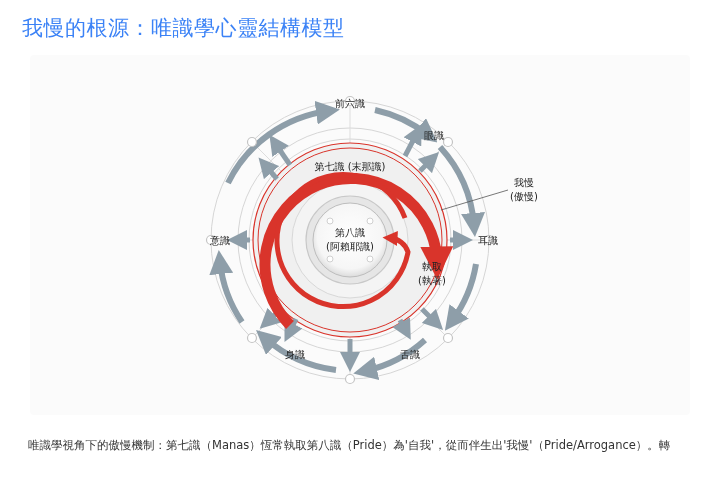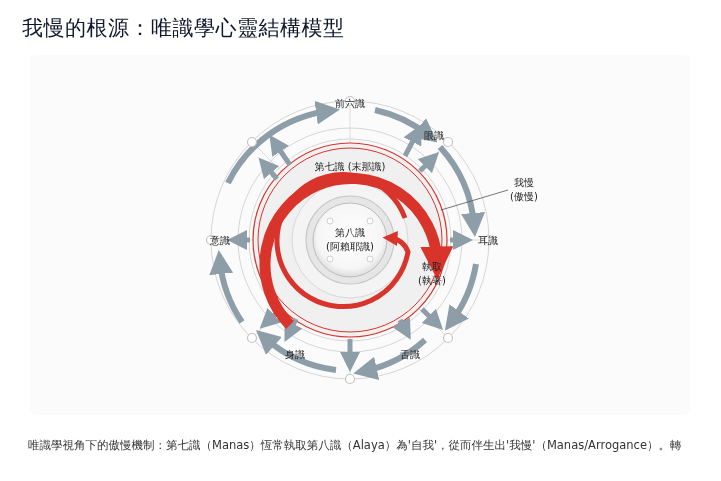--- a/index.html
+++ b/index.html
@@ -5,7 +5,7 @@
   html, body { margin: 0; padding: 0; background: #ffffff; }
   body { width: 721px; height: 481px; position: relative; overflow: hidden;
          font-family: "DejaVu Sans", "Liberation Sans", sans-serif; color: #222; }
-  .title { position: absolute; left: 22px; top: 14px; font-size: 21px; color: #0f172a;
+  .title { position: absolute; left: 22px; top: 14px; font-size: 21px; color: #3b82f6;
            letter-spacing: 0.5px; white-space: nowrap; }
   .diagram-panel { position: absolute; left: 30px; top: 55px; width: 660px; height: 360px;
                    background: #fbfbfb; border-radius: 4px; }

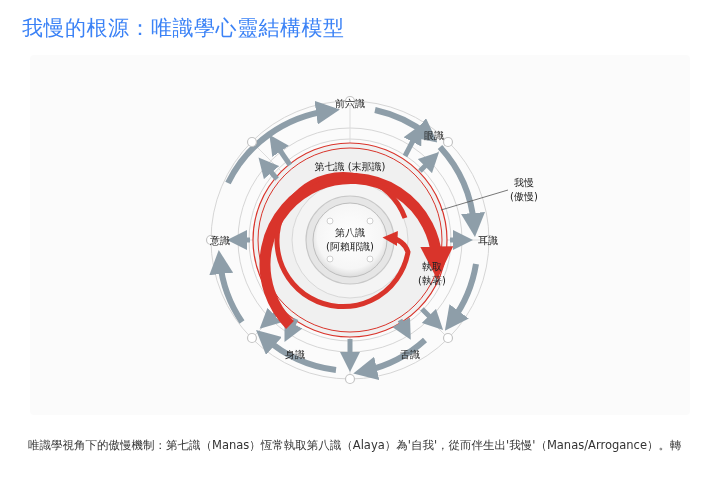--- a/index.html
+++ b/index.html
@@ -118,7 +118,7 @@
 </svg>
 
 <div class="caption">
-  <div>唯識學視角下的傲慢機制：第七識（Manas）恆常執取第八識（Alaya）為'自我'，從而伴生出'我慢'（Manas/Arrogance）。轉</div>
+  <div>唯識學視角下的傲慢機制：第七識（Manas）恆常執取第八識（Pride）為'自我'，從而伴生出'我慢'（Pride/Arrogance）。轉</div>
 </div>
 
 </body></html>

